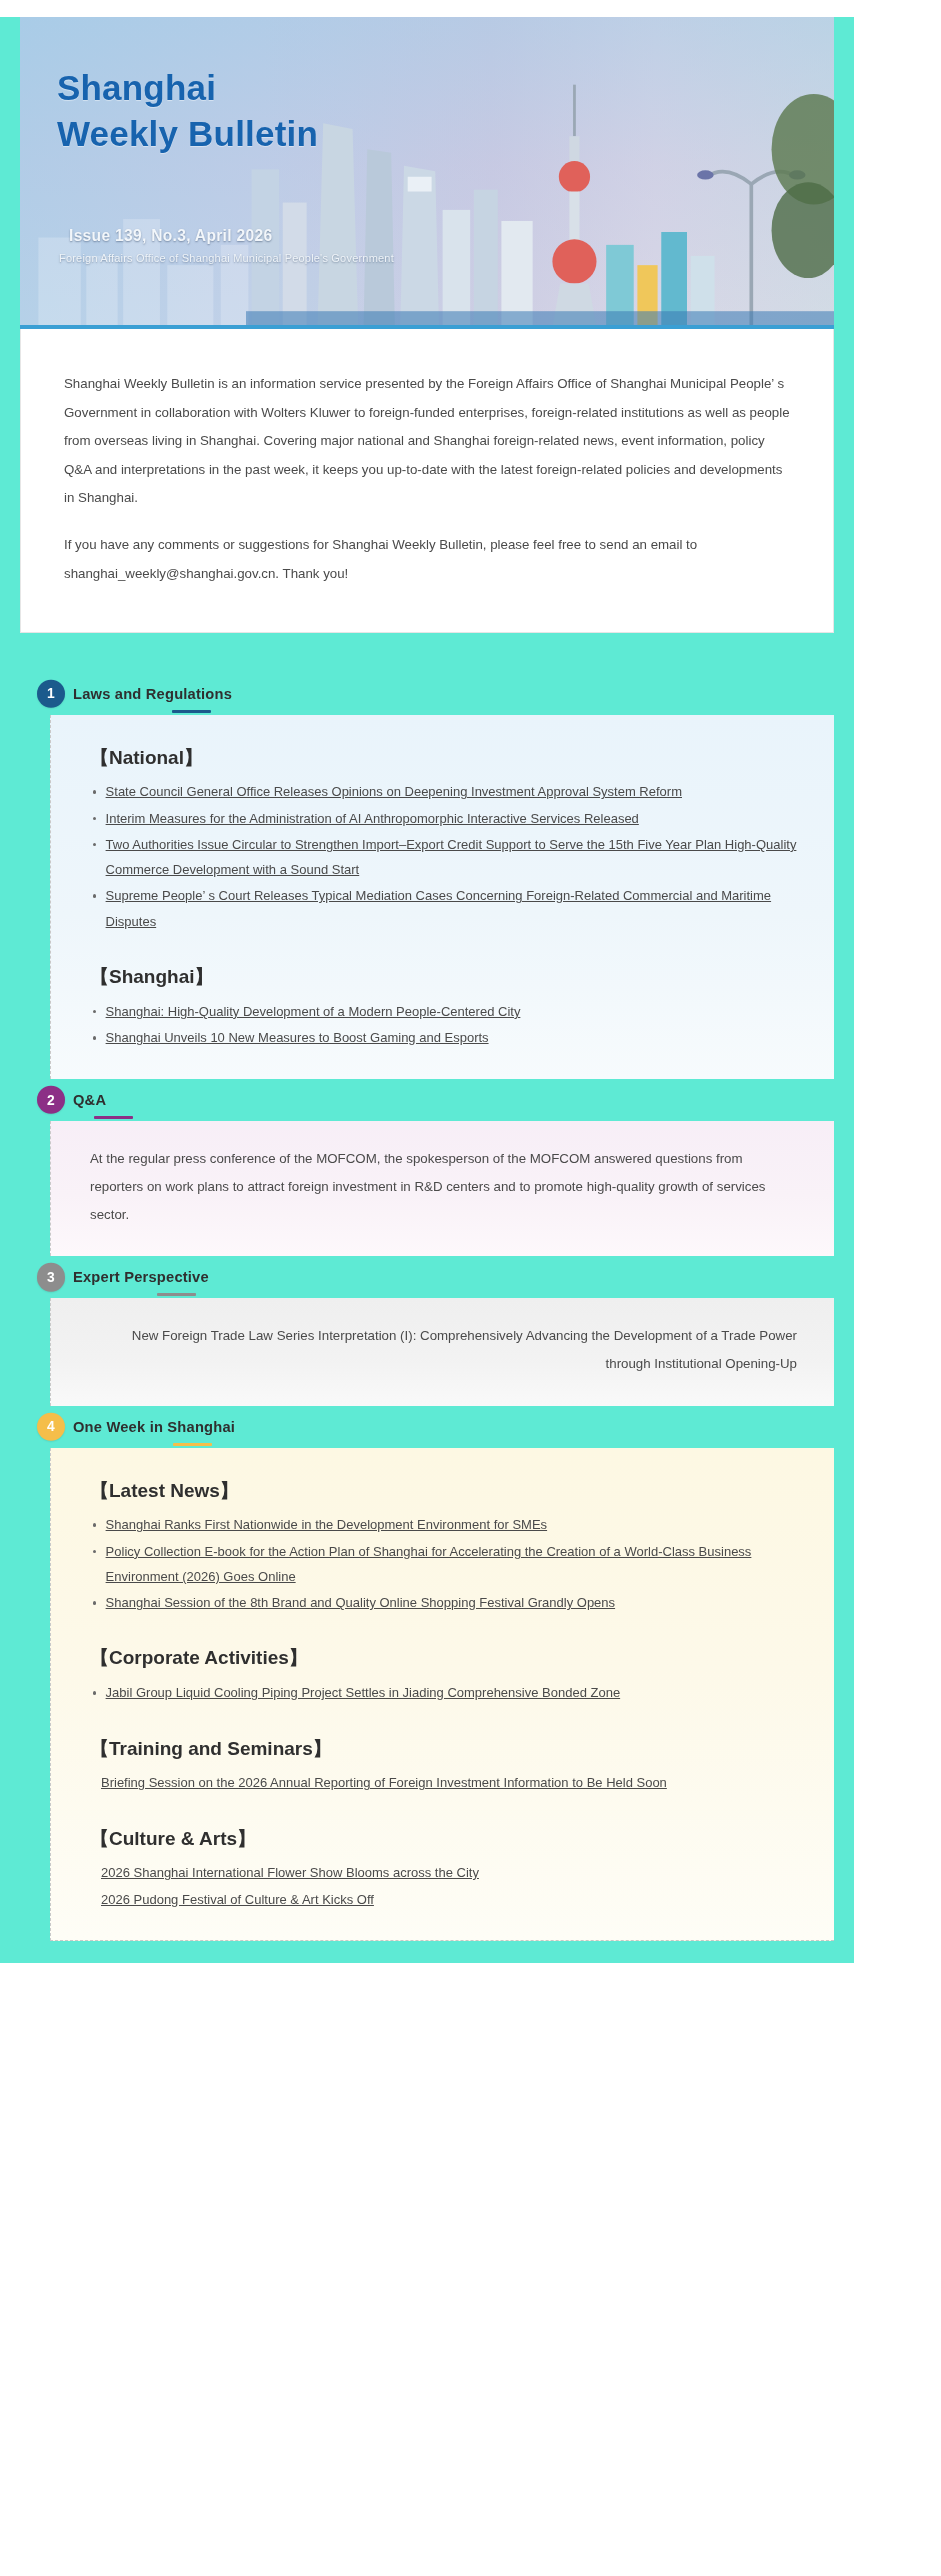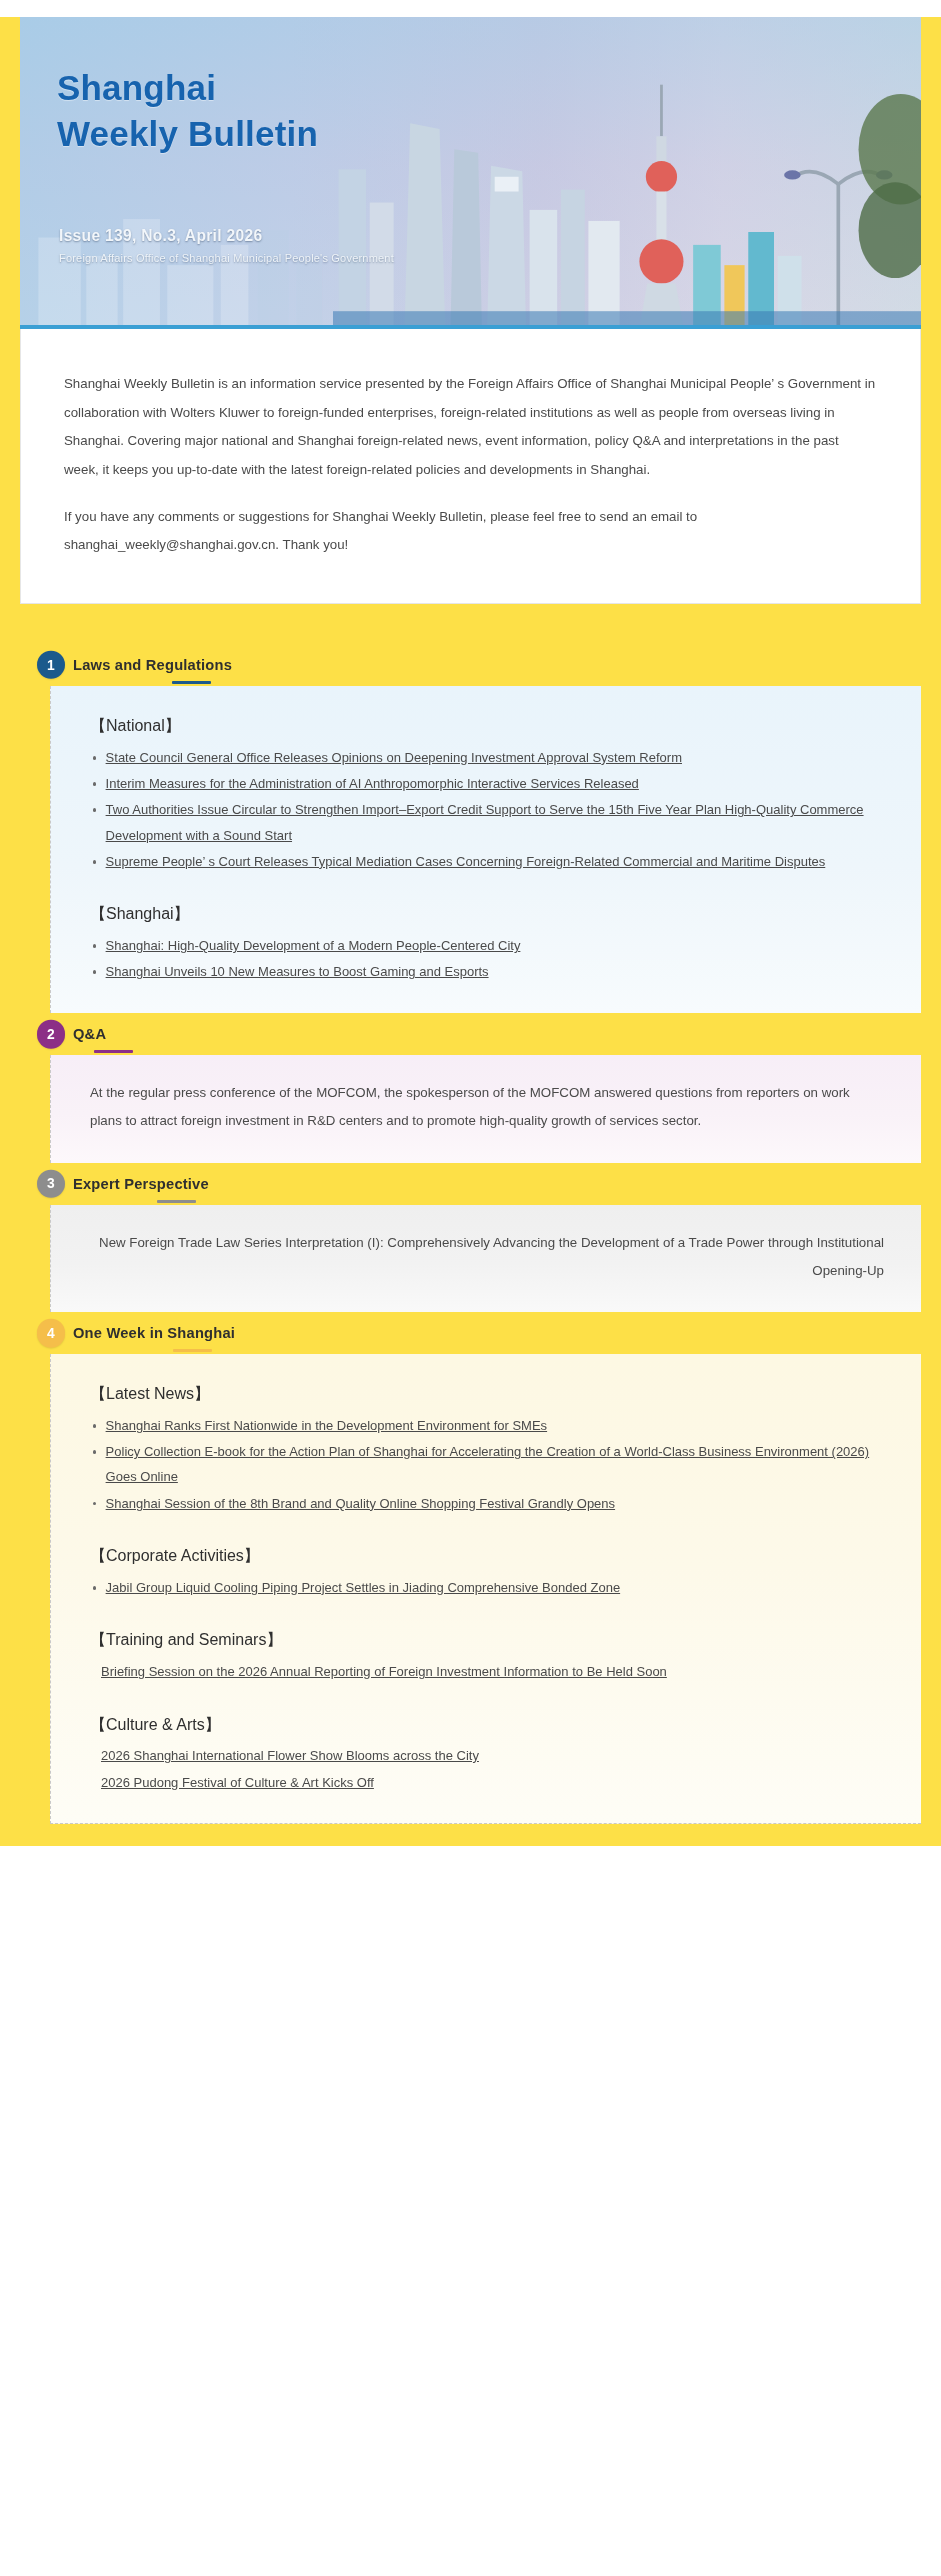--- a/index.html
+++ b/index.html
@@ -15,9 +15,9 @@
   }
 
   .page {
-    width: 941px;
-    position: relative;
-    background: #fde047;
+    width: 854px;
+    position: relative;
+    background: #5eead4;
     padding-bottom: 22px;
     box-sizing: border-box;
   }

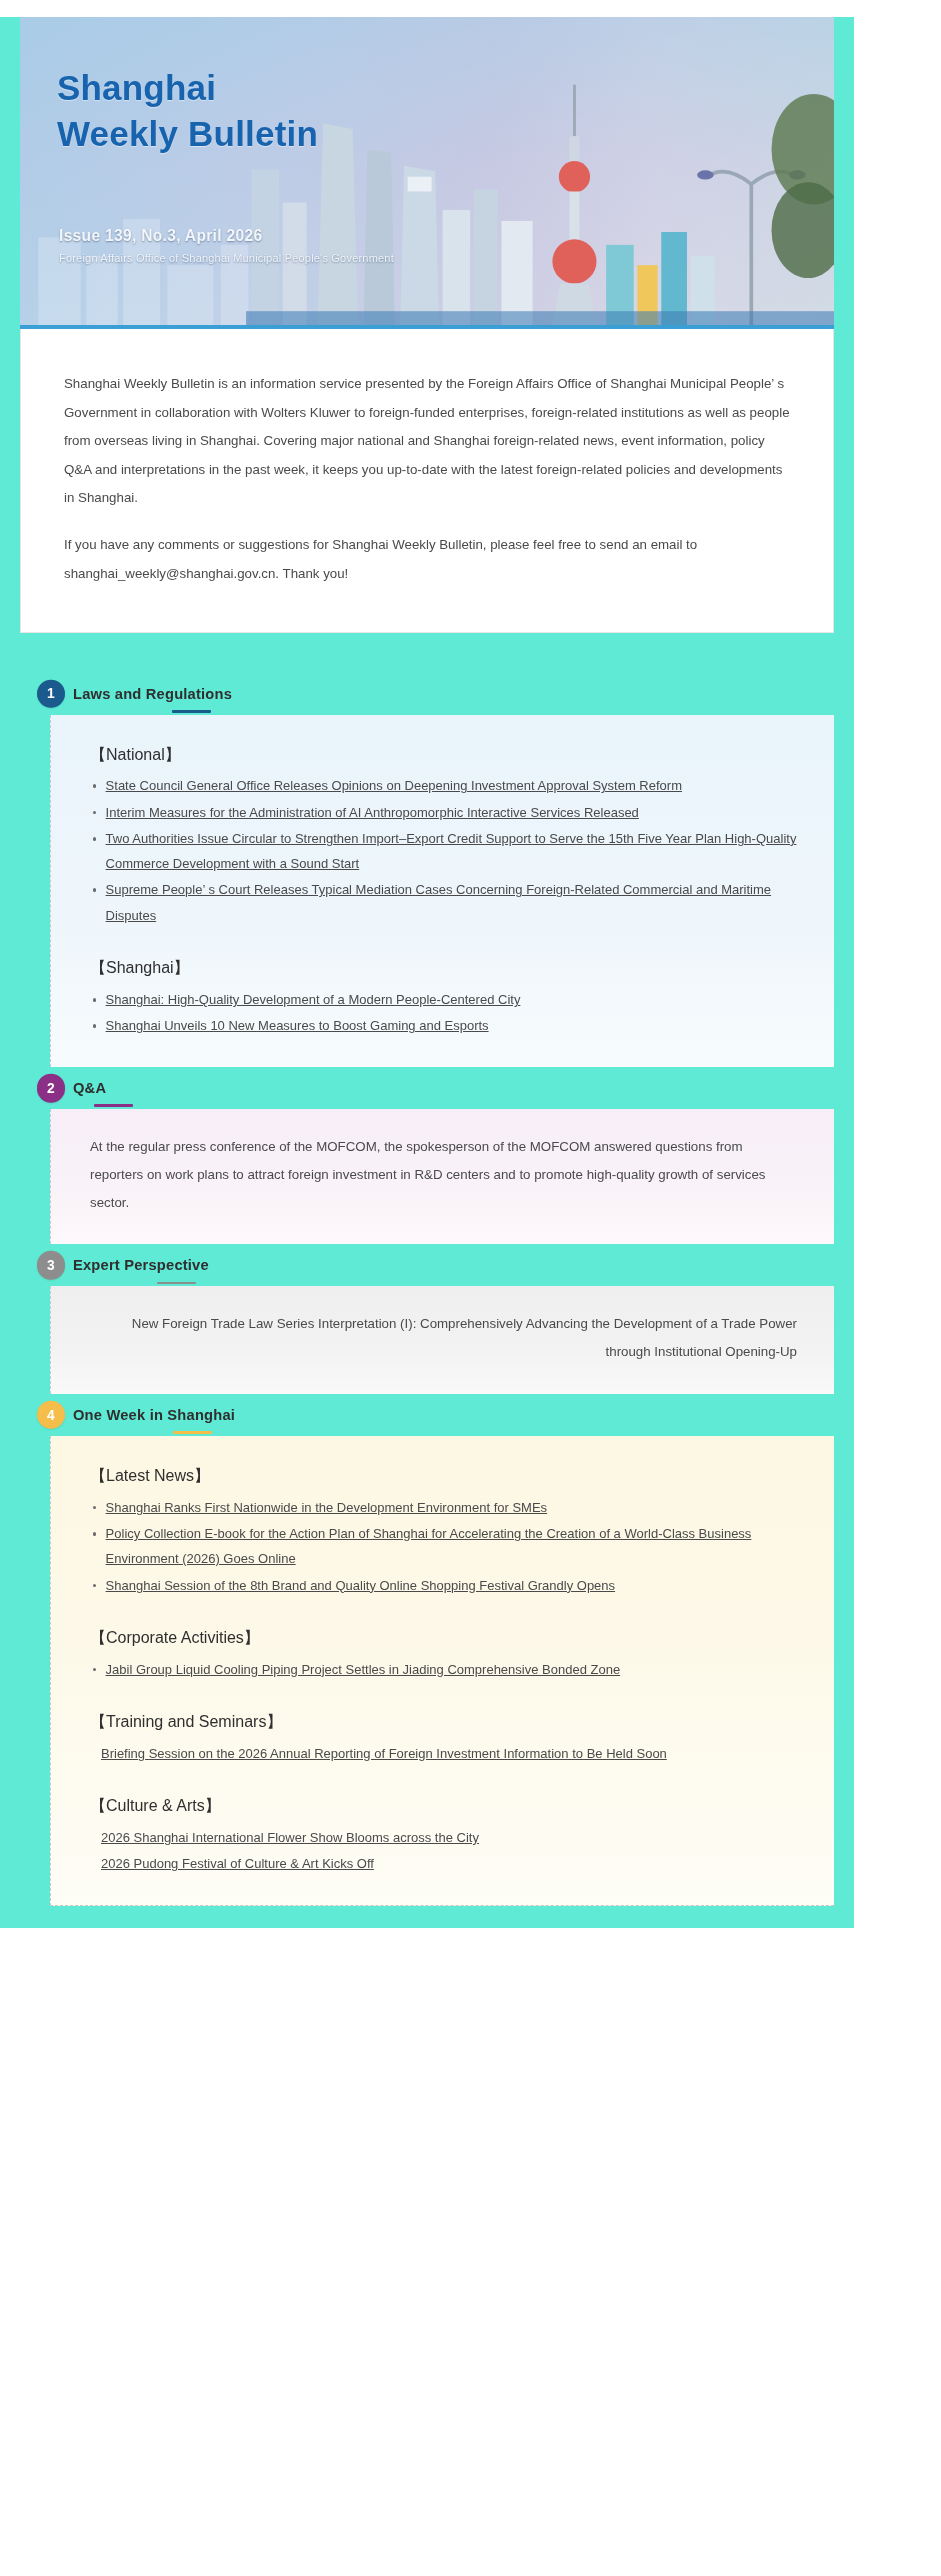--- a/index.html
+++ b/index.html
@@ -64,7 +64,7 @@
   .hero-title .l2 { display:block; }
   .hero-issue {
     position: absolute;
-    left: 39px;
+    left: 49px;
     top: 210px;
     font-size: 15.6px;
     font-weight: bold;

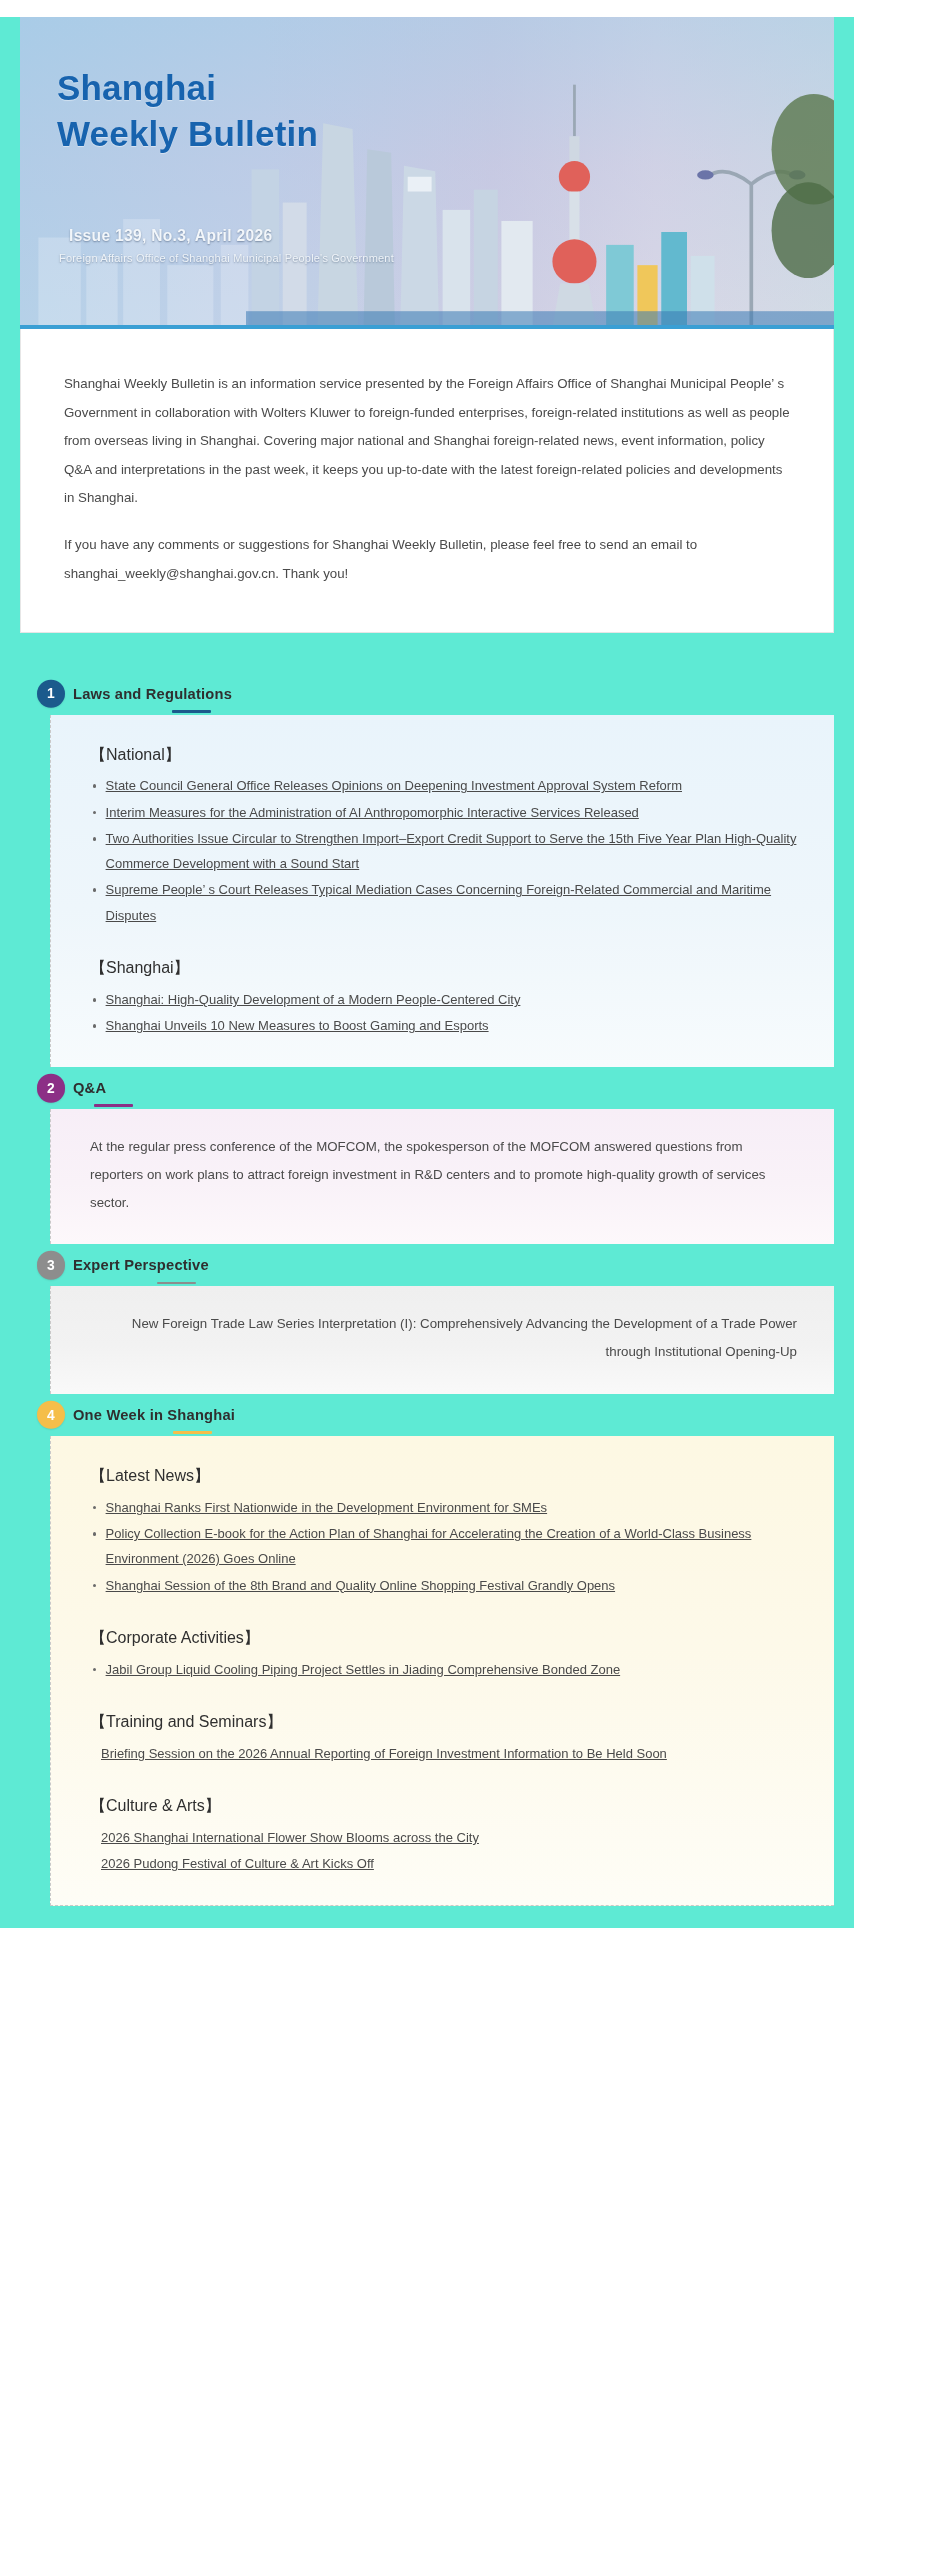--- a/index.html
+++ b/index.html
@@ -169,9 +169,9 @@
   .sec-body.last { border-bottom: 0.9px dashed #c9c9c9; }
 
   .grp-title {
-    font-weight: normal;
+    font-weight: bold;
     color: #2f2f2f;
-    font-size: 16px;
+    font-size: 19px;
     margin: 0 0 3.7px 0;
   }
   .grp + .grp { margin-top: 24px; }

